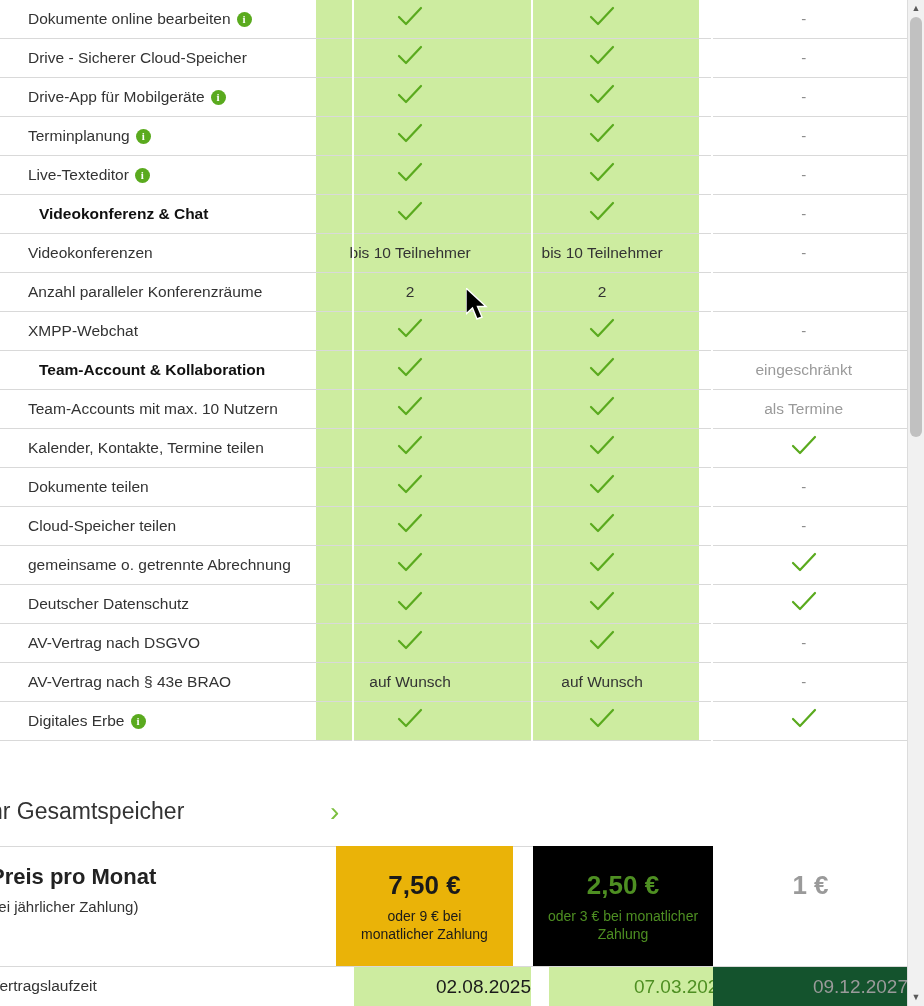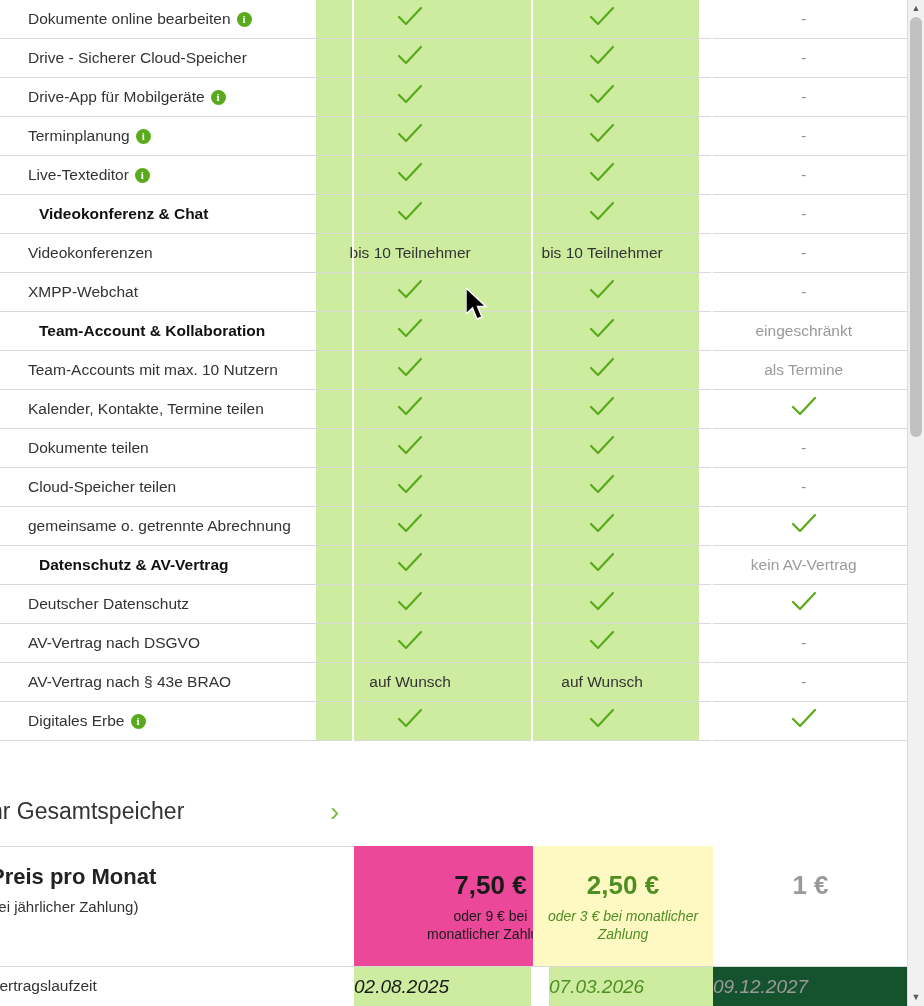--- a/index.html
+++ b/index.html
@@ -193,6 +193,12 @@
           <td class="c-a cell hl-a"><span>bis 10 Teilnehmer</span></td>
           <td class="c-b cell hl-b"><span>bis 10 Teilnehmer</span></td>
           <td class="c-c cell plain"><span class="dash">-</span></td>
+        </tr>
+        <tr>
+          <td class="c-label"><span class="label-txt">Anzahl paralleler Konferenzräume</span></td>
+          <td class="c-a cell hl-a"><span>2</span></td>
+          <td class="c-b cell hl-b"><span>2</span></td>
+          <td class="c-c cell plain"></td>
         </tr>
         <tr>
           <td class="c-label"><span class="label-txt">XMPP-Webchat</span></td>

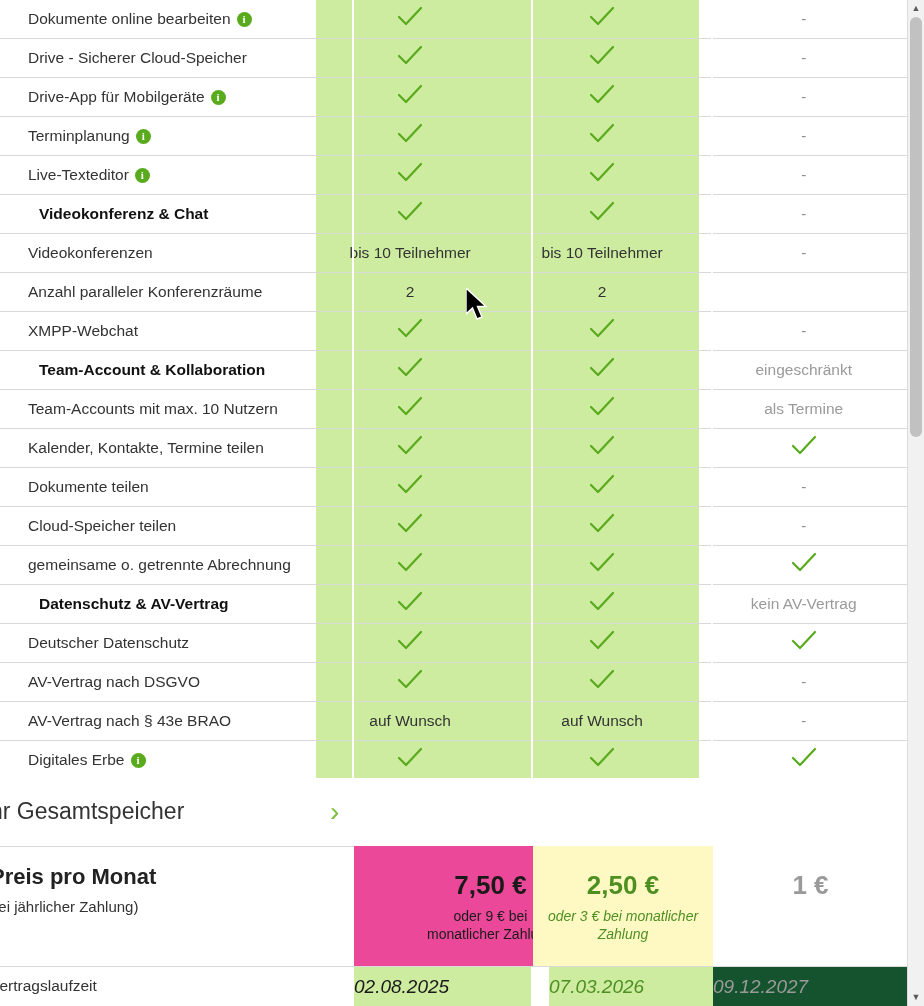--- a/index.html
+++ b/index.html
@@ -273,16 +273,6 @@
           <td class="c-c cell plain"><span class="check"><svg width="26" height="22" viewBox="0 0 26 22">
                 <path d="M2 11 L9 18 L24 2" fill="none" stroke="#5aaa1e" stroke-width="2.2" stroke-linecap="round" stroke-linejoin="round"></path>
               </svg></span></td>
-        </tr>
-        <tr>
-          <td class="c-label"><span class="label-txt section">Datenschutz &amp; AV-Vertrag</span></td>
-          <td class="c-a cell hl-a"><span class="check"><svg width="26" height="22" viewBox="0 0 26 22">
-                <path d="M2 11 L9 18 L24 2" fill="none" stroke="#5aaa1e" stroke-width="2.2" stroke-linecap="round" stroke-linejoin="round"></path>
-              </svg></span></td>
-          <td class="c-b cell hl-b"><span class="check"><svg width="26" height="22" viewBox="0 0 26 22">
-                <path d="M2 11 L9 18 L24 2" fill="none" stroke="#5aaa1e" stroke-width="2.2" stroke-linecap="round" stroke-linejoin="round"></path>
-              </svg></span></td>
-          <td class="c-c cell plain muted"><span>kein AV-Vertrag</span></td>
         </tr>
         <tr>
           <td class="c-label"><span class="label-txt">Deutscher Datenschutz</span></td>

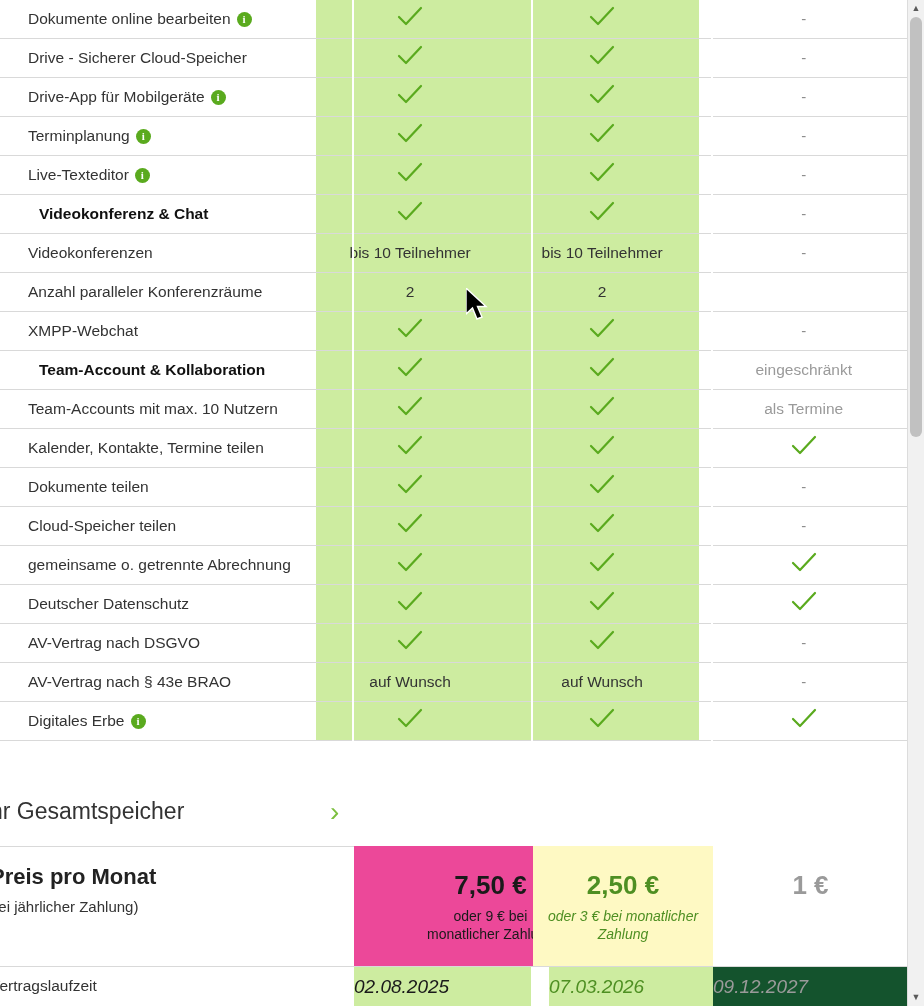--- a/index.html
+++ b/index.html
@@ -88,7 +88,7 @@
   }
   .pcol .amount{font-size:26px;font-weight:bold;margin-top:24px;}
   .pcol .sub{font-size:14px;line-height:18px;margin-top:6px;}
-  .pcol.a{left:354px;width:177px;background:#ec4899;color:#1a1a1a;padding-left:48px;}
+  .pcol.a{left:336px;width:177px;background:#eab308;color:#1a1a1a;}
   .pcol.b{left:533px;width:180px;background:#fef9c3;color:#4e8f22;}
   .pcol.c{left:713px;width:195px;background:#fff;color:#9a9a9a;}
 

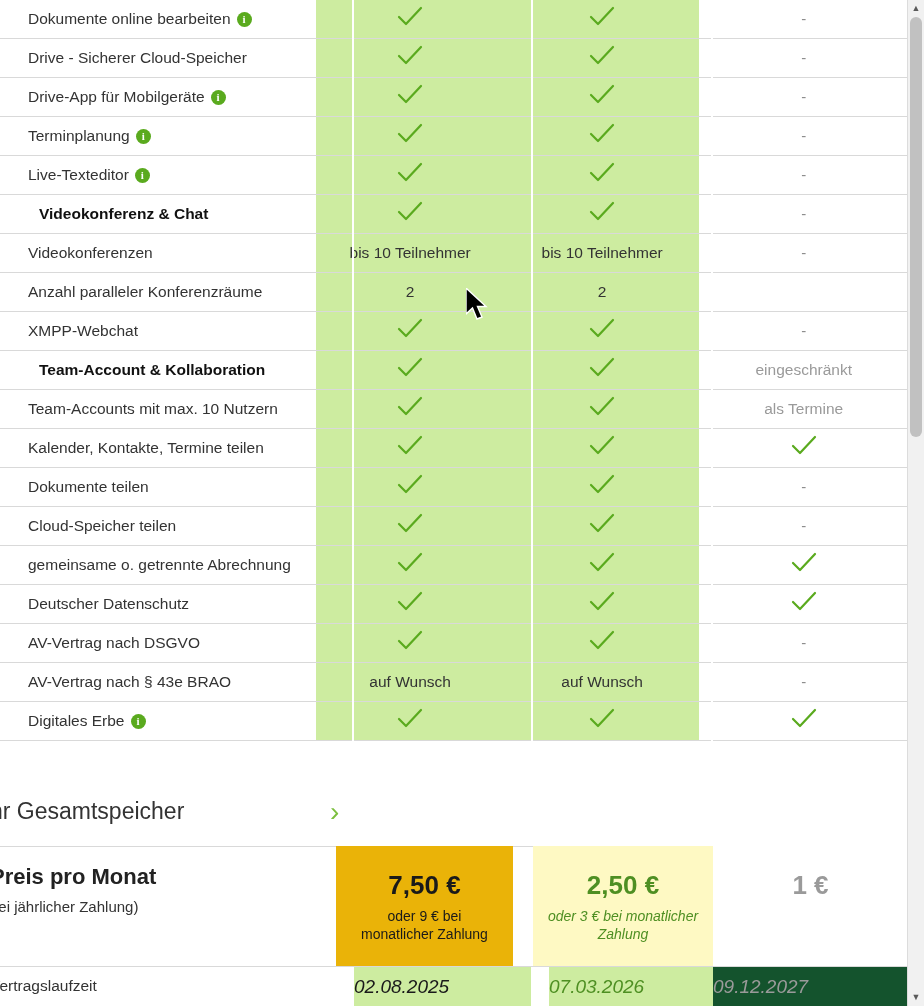--- a/index.html
+++ b/index.html
@@ -89,7 +89,7 @@
   .pcol .amount{font-size:26px;font-weight:bold;margin-top:24px;}
   .pcol .sub{font-size:14px;line-height:18px;margin-top:6px;}
   .pcol.a{left:336px;width:177px;background:#eab308;color:#1a1a1a;}
-  .pcol.b{left:533px;width:180px;background:#fef9c3;color:#4e8f22;}
+  .pcol.b{left:533px;width:180px;background:#000000;color:#4e8f22;}
   .pcol.c{left:713px;width:195px;background:#fff;color:#9a9a9a;}
 
   

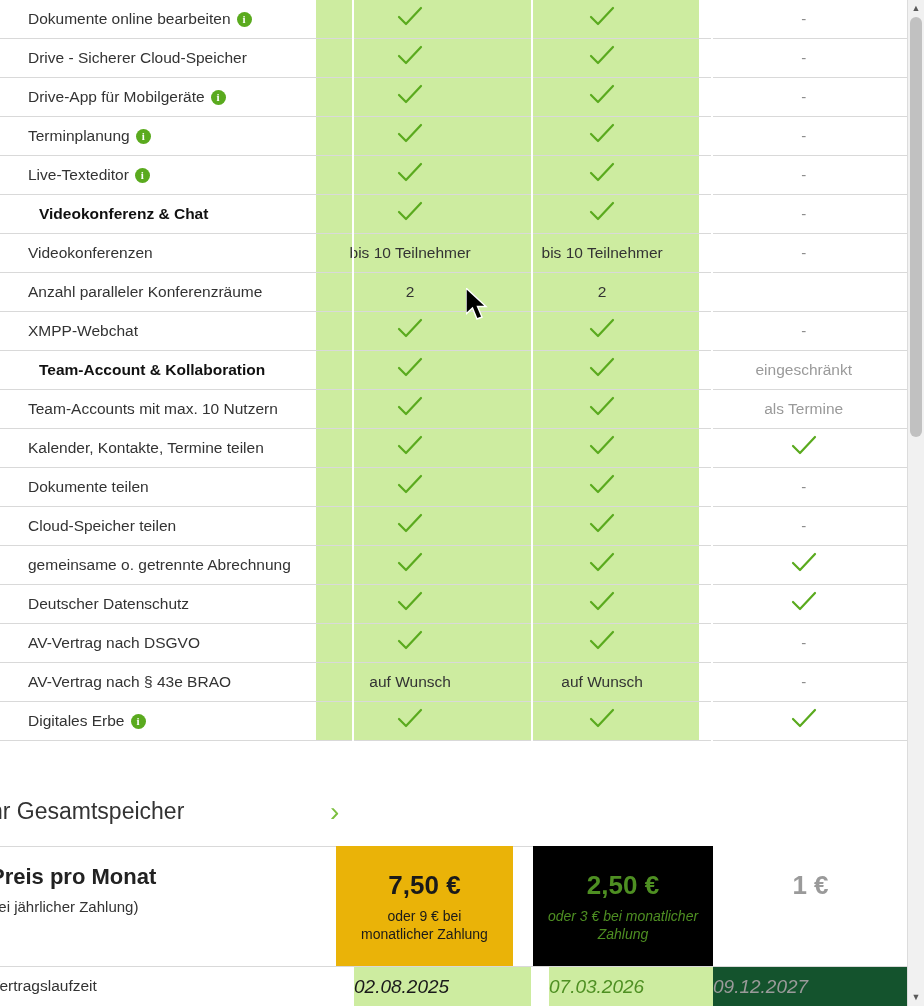--- a/index.html
+++ b/index.html
@@ -338,7 +338,7 @@
     </div>
     <div class="pcol b">
       <div class="amount">2,50 €</div>
-      <div class="sub" style="white-space:pre-line;padding:0 0;font-style:italic;">oder 3 € bei monatlicher Zahlung</div>
+      <div class="sub" style="white-space:pre-line;padding:0 0;">oder 3 € bei monatlicher Zahlung</div>
     </div>
     <div class="pcol c">
       <div class="amount">1 €</div>

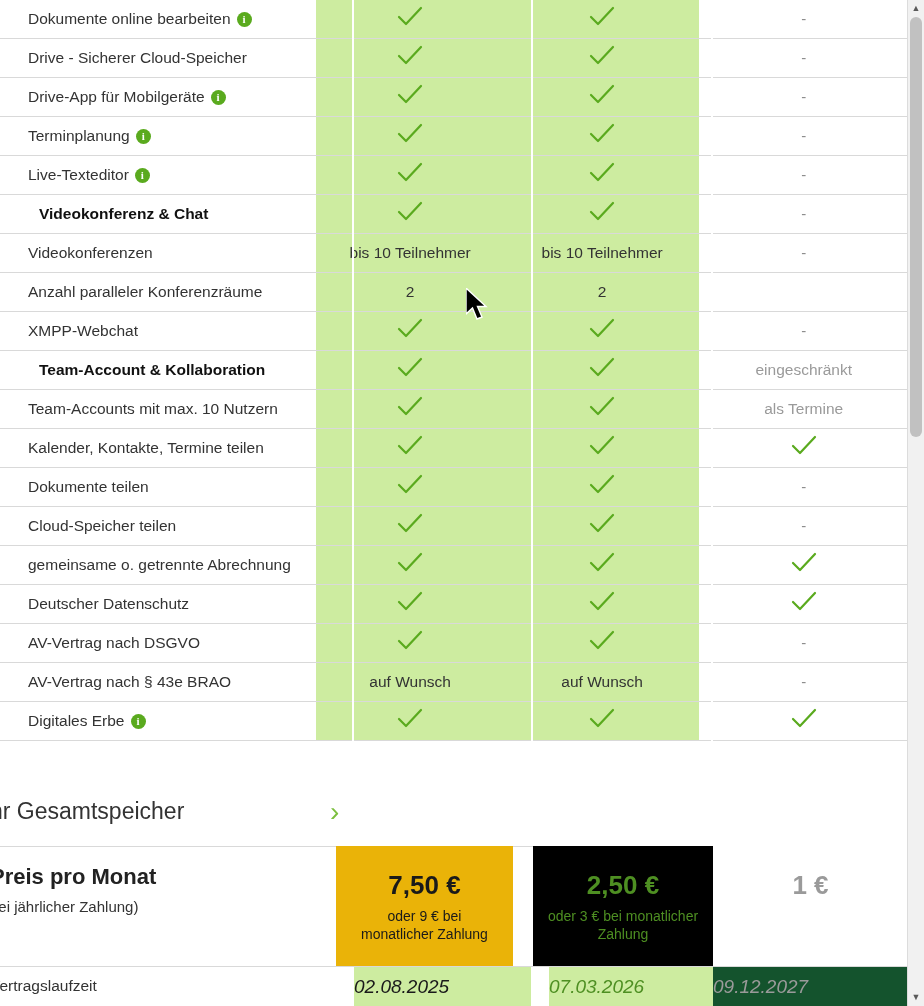--- a/index.html
+++ b/index.html
@@ -98,7 +98,7 @@
     border-top:1px solid #d9d9d9;
   }
   .contract .lbl{position:absolute;left:-10px;top:10px;font-size:15.5px;color:#333;}
-  .ccol{position:absolute;top:0;height:40px;line-height:40px;text-align:left;font-size:19px;font-style:italic;}
+  .ccol{position:absolute;top:0;height:40px;line-height:40px;text-align:right;font-size:19px;}
   .ccol.a{left:354px;width:177px;background:#cdeca0;color:#1a1a1a;}
   .ccol.b{left:549px;width:180px;background:#cdeca0;color:#4e8f22;}
   .ccol.c{left:713px;width:195px;background:#14532d;color:#9a9a9a;}

